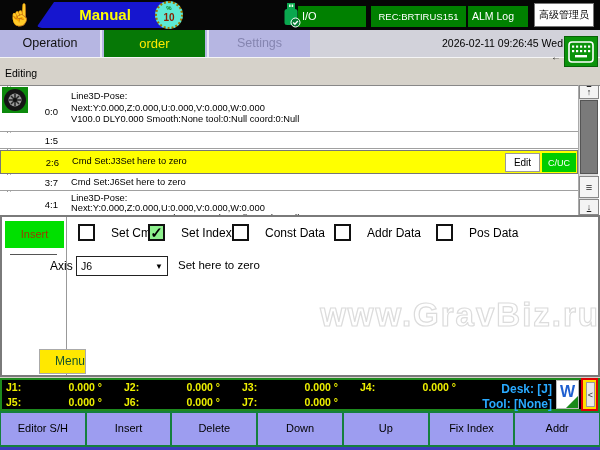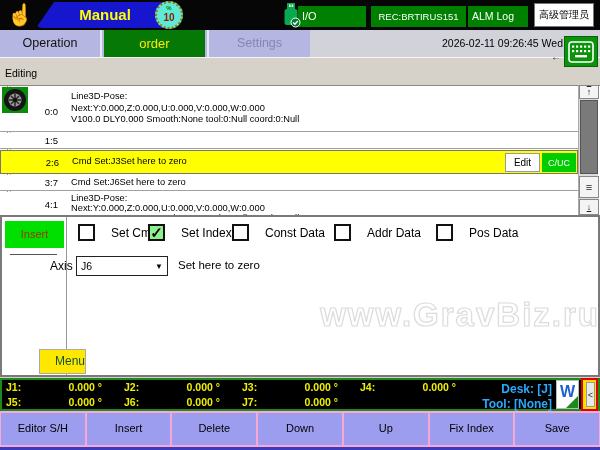--- a/index.html
+++ b/index.html
@@ -115,7 +115,7 @@
     font-size:9px;text-align:center;line-height:24px;color:#333}
 
   
-  .bottombar{position:absolute;left:0;top:411px;width:600px;height:36px;background:#f9a8d4;
+  .bottombar{position:absolute;left:0;top:411px;width:600px;height:36px;background:#15803d;
     display:flex;gap:2px;padding:2px 1px}
   .bbtn{flex:1;background:#9d9df0;color:#000;font-size:11px;text-align:center;line-height:30px;overflow:hidden}
   .bluestrip{position:absolute;left:0;top:447px;width:600px;height:3px;background:#3b3bbd}

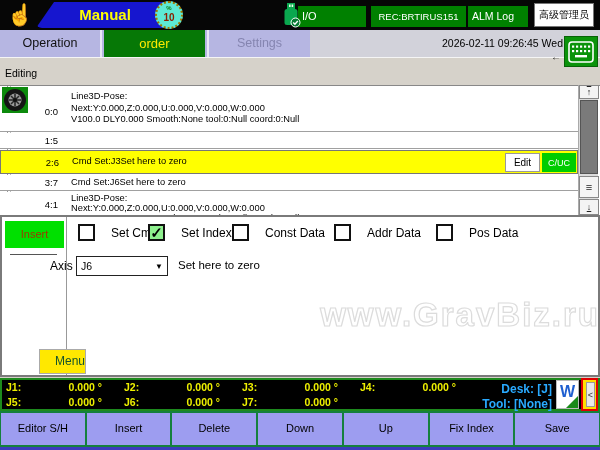--- a/index.html
+++ b/index.html
@@ -342,7 +342,7 @@
       <div class="bbtn">Down</div>
       <div class="bbtn">Up</div>
       <div class="bbtn">Fix Index</div>
-      <div class="bbtn">Save</div>
+      <div class="bbtn">Addr</div>
     </div>
   <div class="bluestrip"></div>
 

